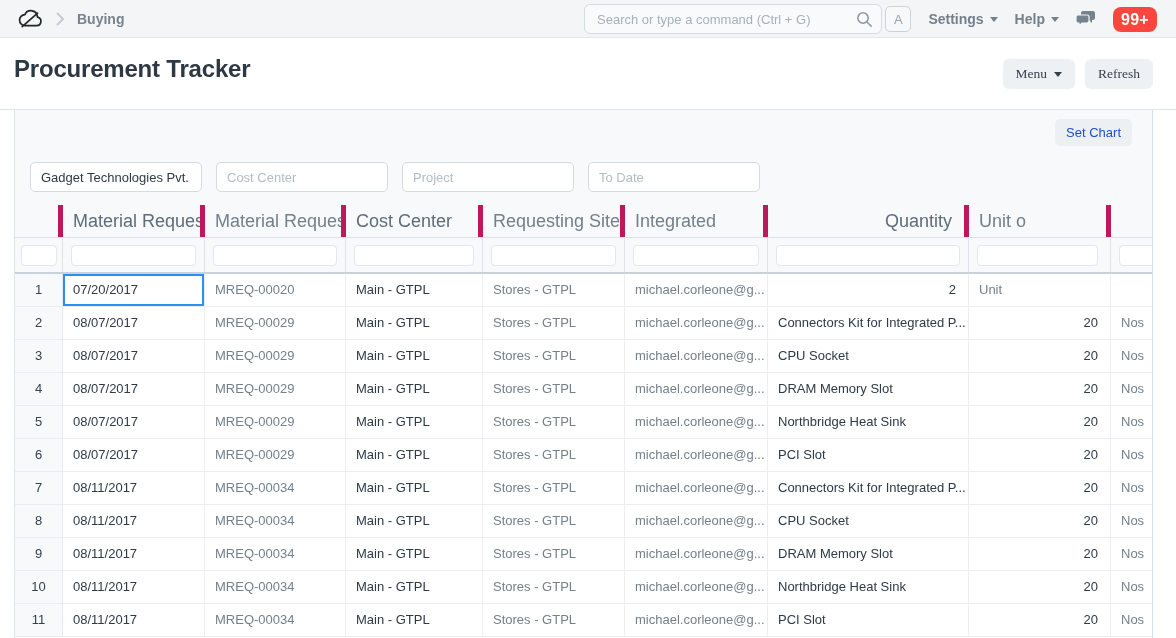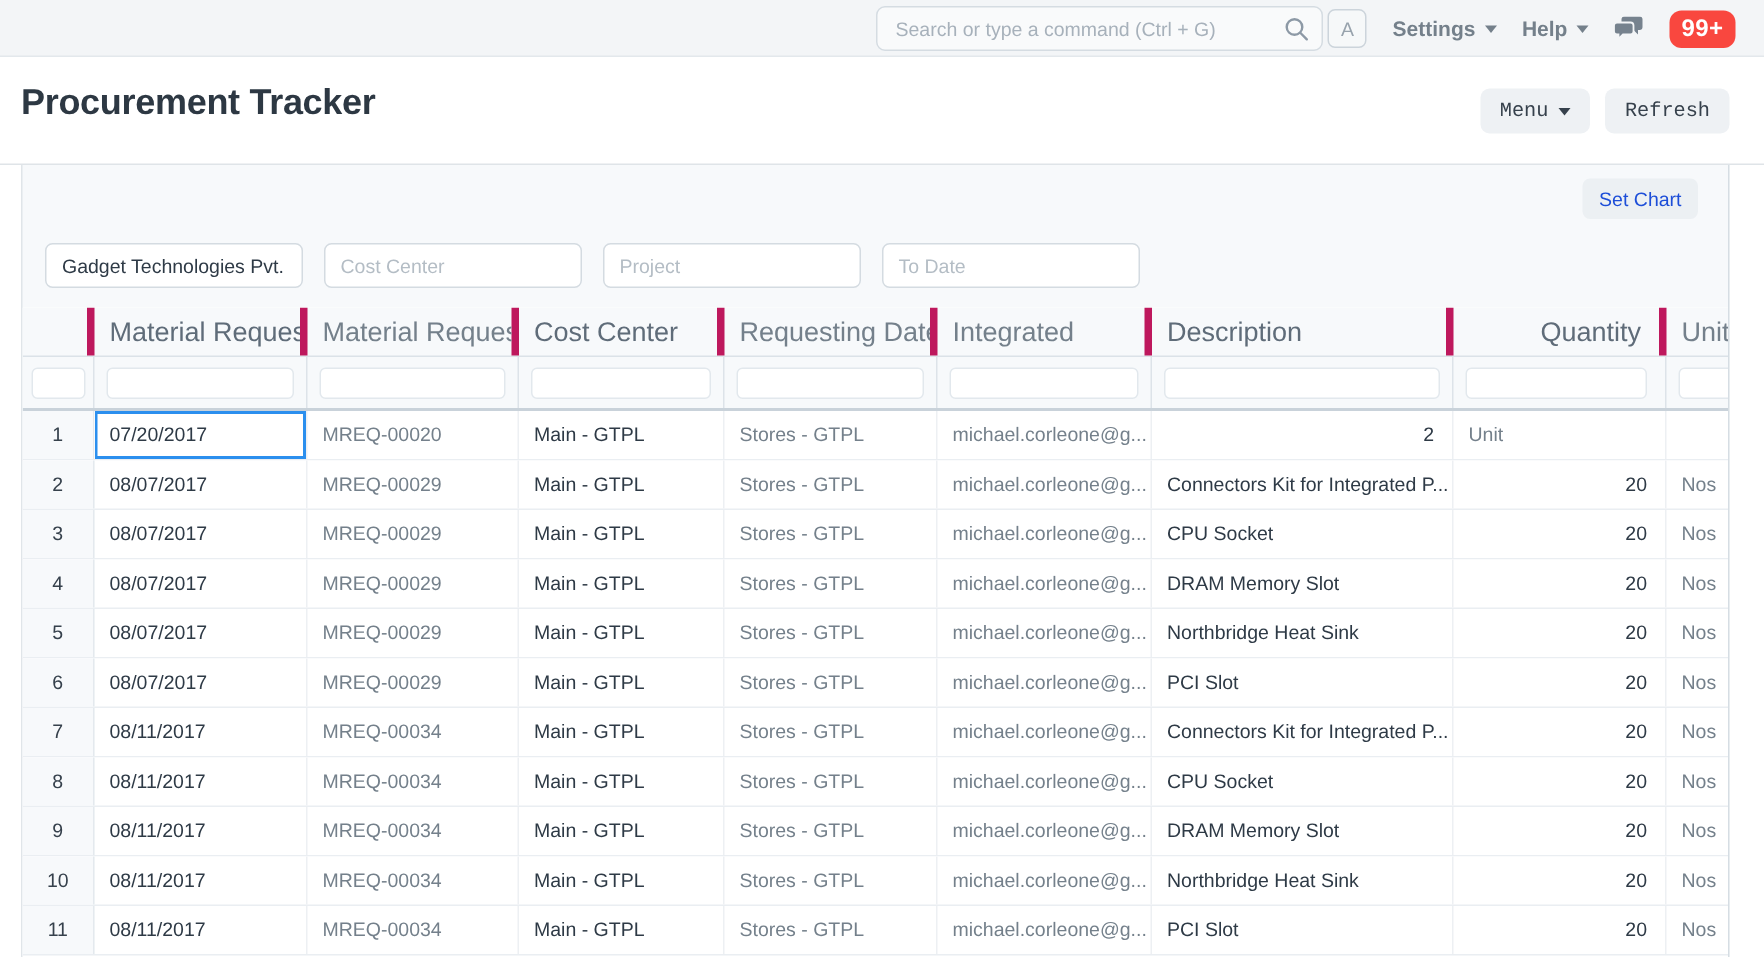--- a/index.html
+++ b/index.html
@@ -75,6 +75,20 @@
 <body>
 
 <div class="navbar">
+  <div class="nav-left">
+    <span class="logo">
+      <svg width="28" height="24" viewBox="0 0 28 24">
+        <path d="M9.2 18.6 h11.3 a4.3 4.3 0 0 0 1.0-8.5 A6.6 6.6 0 0 0 8.9 7.6 A4.9 4.9 0 0 0 9.2 18.6 Z" fill="none" stroke="#20262c" stroke-width="1.7" stroke-linejoin="round"></path>
+        <path d="M6.2 19.6 L21.6 6.2" stroke="#20262c" stroke-width="1.7" stroke-linecap="round"></path>
+      </svg>
+    </span>
+    <span class="crumb-chevron">
+      <svg width="9" height="14" viewBox="0 0 9 14">
+        <path d="M1.5 1.5 L7 7 L1.5 12.5" fill="none" stroke="#c3ccd4" stroke-width="2" stroke-linecap="round" stroke-linejoin="round"></path>
+      </svg>
+    </span>
+    <span class="breadcrumb">Buying</span>
+  </div>
 
   <div class="nav-search">
     <input type="text" placeholder="Search or type a command (Ctrl + G)" style="">

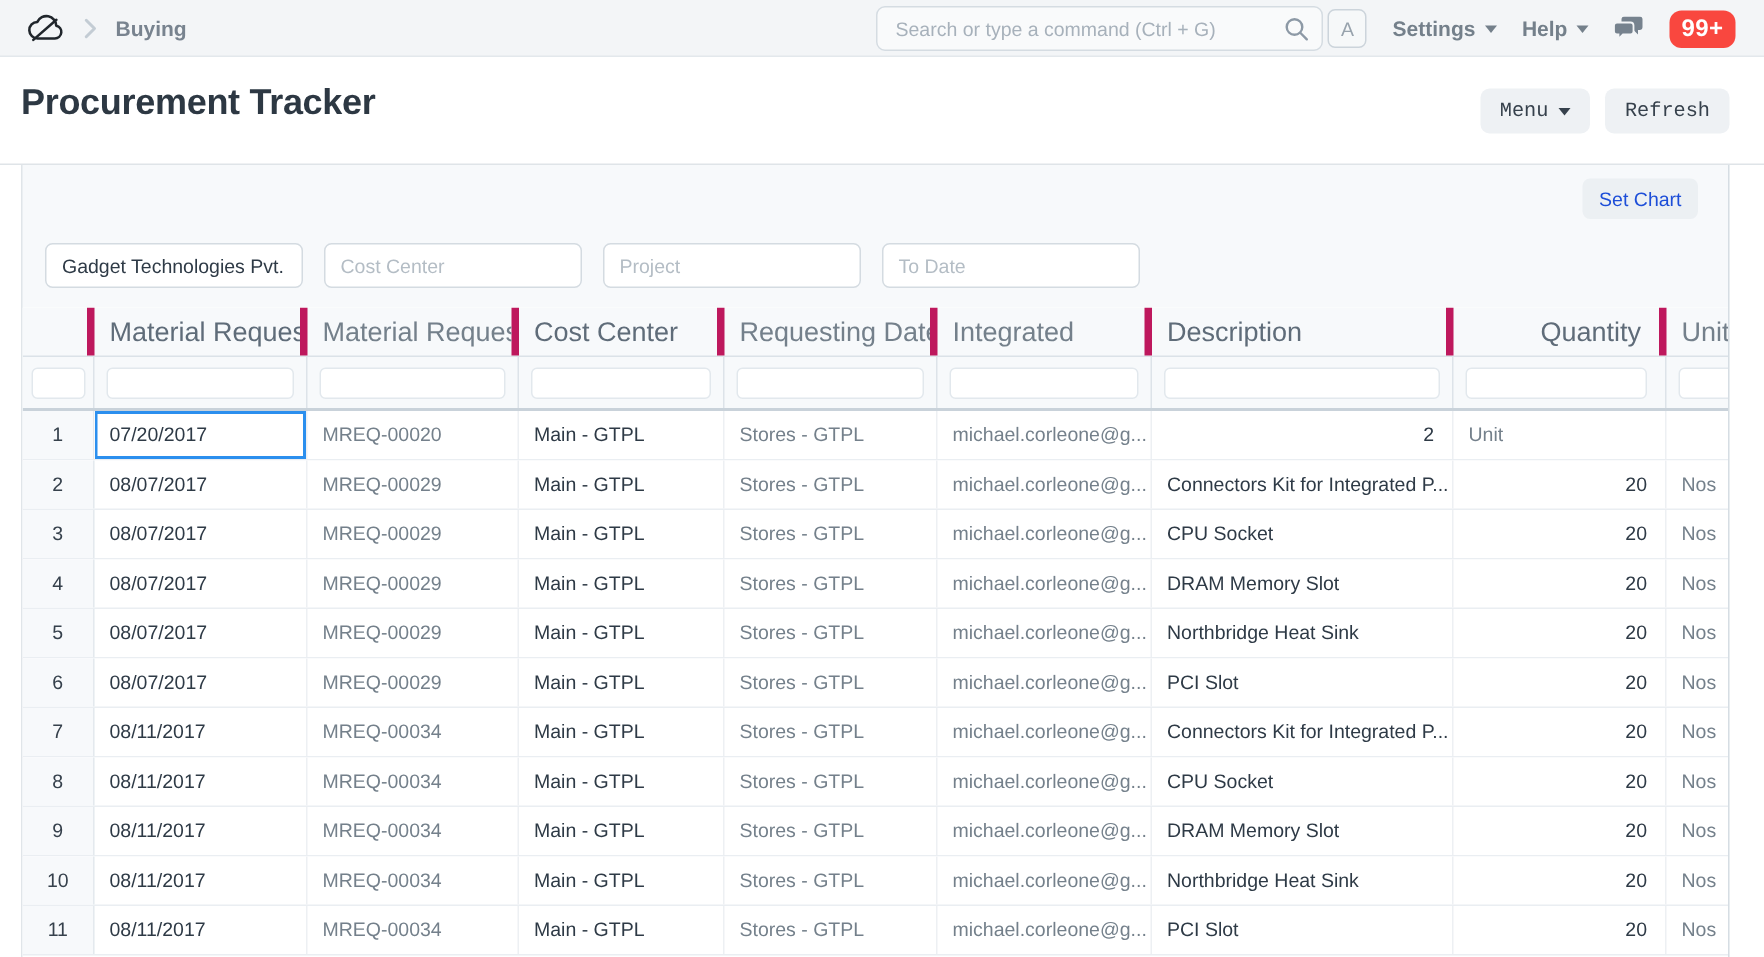--- a/index.html
+++ b/index.html
@@ -36,7 +36,7 @@
     color:#2d3843; letter-spacing:-.2px; }
   .head-buttons { position:absolute; right:23px; top:21px; display:flex; gap:10px; }
   .btn { height:30px; padding:0 13px; background:#eef1f4; border:none; border-radius:6px;
-    font-size:13.5px; font-weight:500; color:#36414c; font-family:Liberation Mono, monospace; display:flex;
+    font-size:13.5px; font-weight:500; color:#36414c; font-family:Liberation Serif, serif; display:flex;
     align-items:center; gap:7px; cursor:pointer; }
 
   

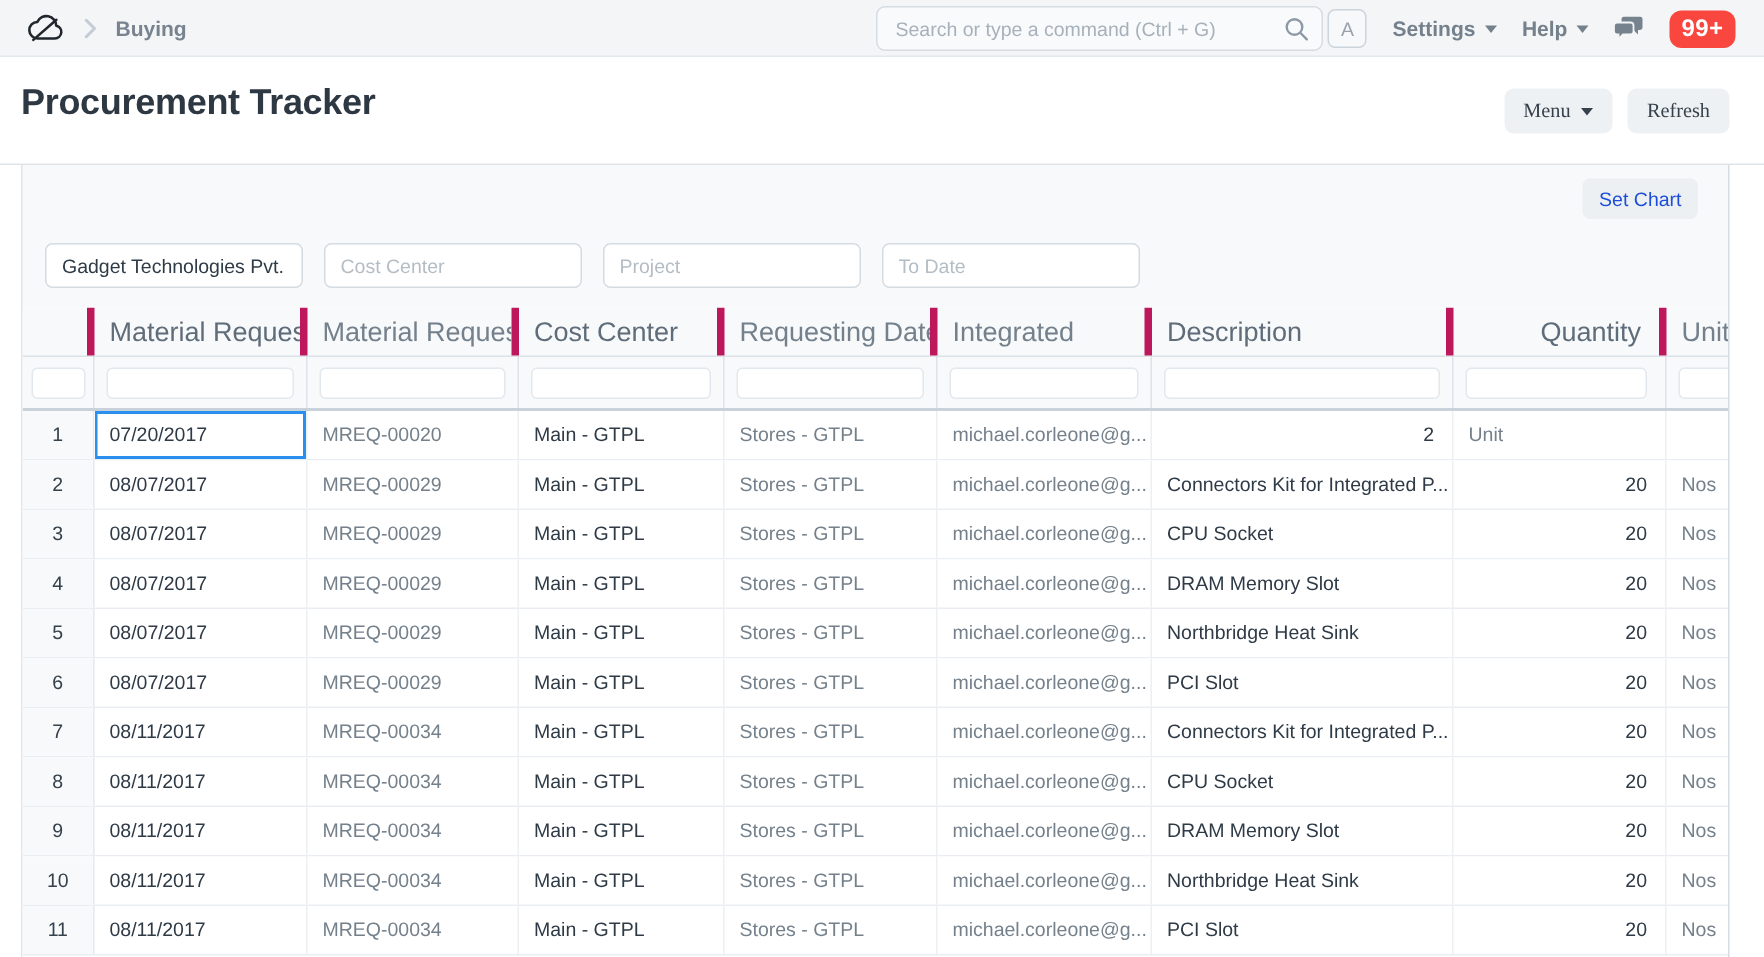--- a/index.html
+++ b/index.html
@@ -151,7 +151,7 @@
         <div class="dt-head-cell c1">Material Request ...</div>
         <div class="dt-head-cell c2">Material Request ...</div>
         <div class="dt-head-cell c3">Cost Center</div>
-        <div class="dt-head-cell c4">Requesting Date</div>
+        <div class="dt-head-cell c4">Requesting Site</div>
         <div class="dt-head-cell c5">Integrated</div>
         <div class="dt-head-cell c6">Description</div>
         <div class="dt-head-cell c7">Quantity</div>

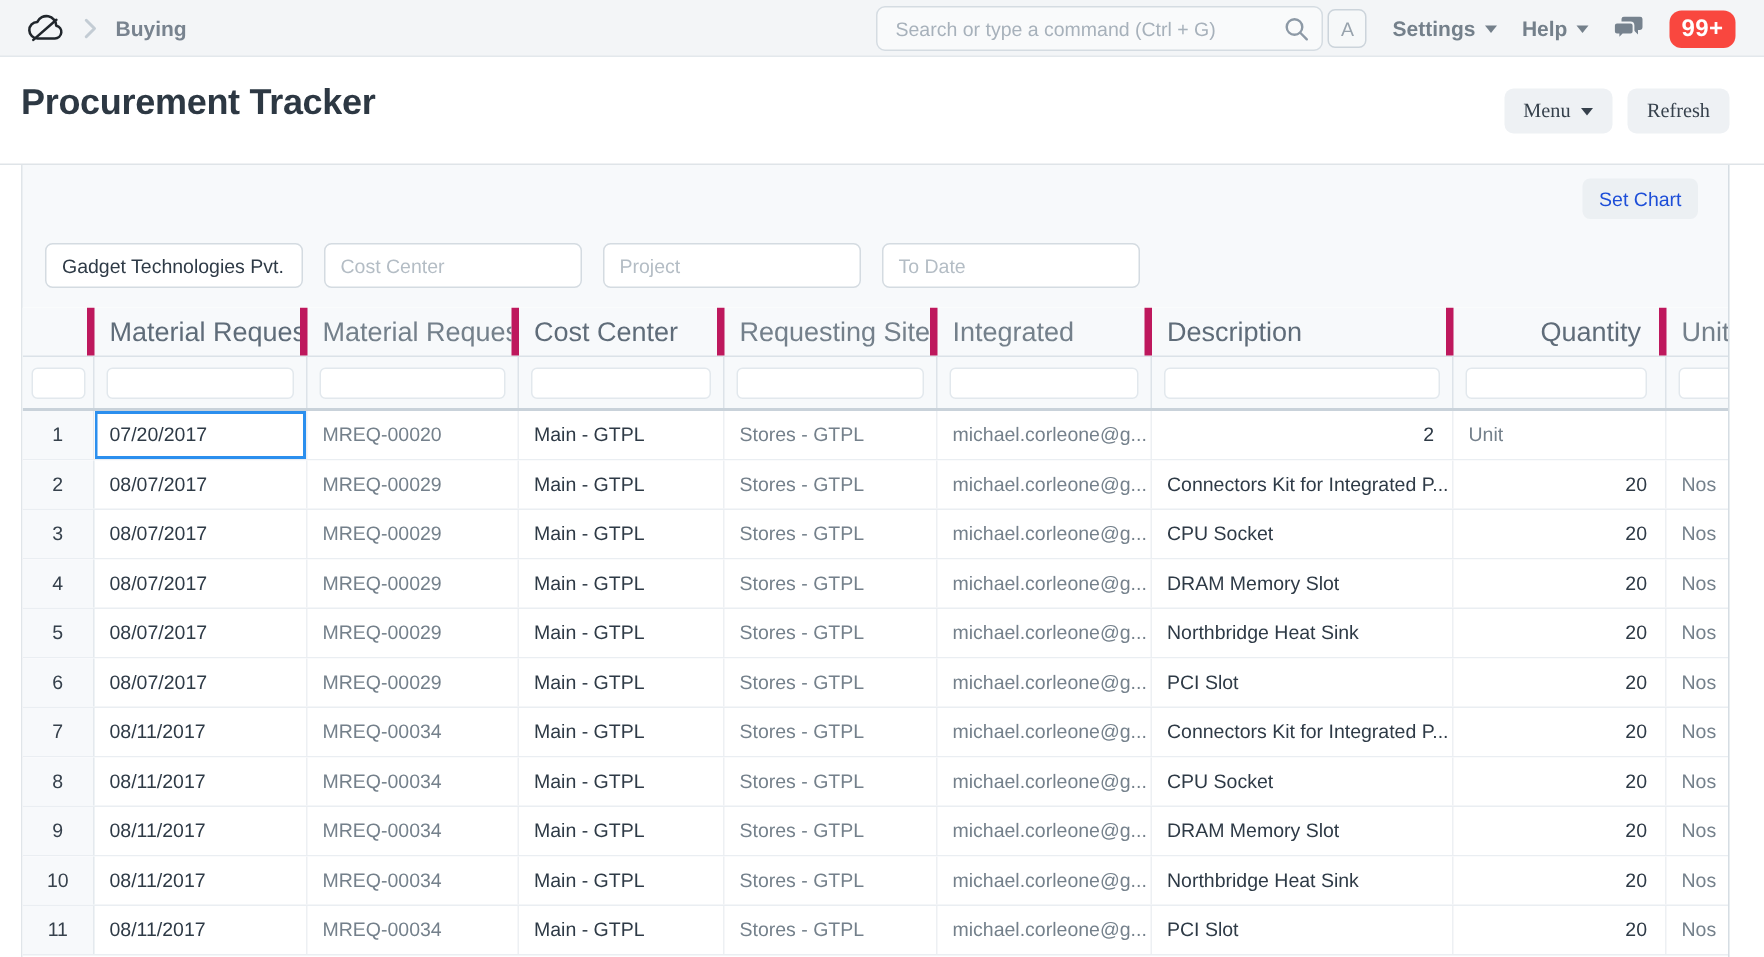--- a/index.html
+++ b/index.html
@@ -153,7 +153,6 @@
         <div class="dt-head-cell c3">Cost Center</div>
         <div class="dt-head-cell c4">Requesting Site</div>
         <div class="dt-head-cell c5">Integrated</div>
-        <div class="dt-head-cell c6">Description</div>
         <div class="dt-head-cell c7">Quantity</div>
         <div class="dt-head-cell c8">Unit o</div>
       </div>

